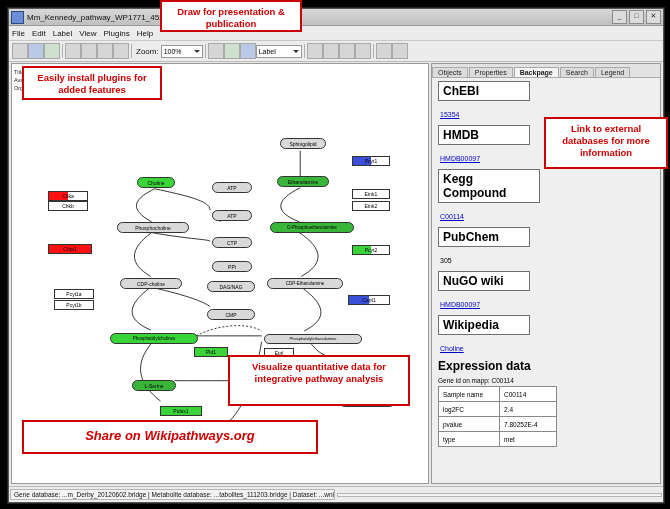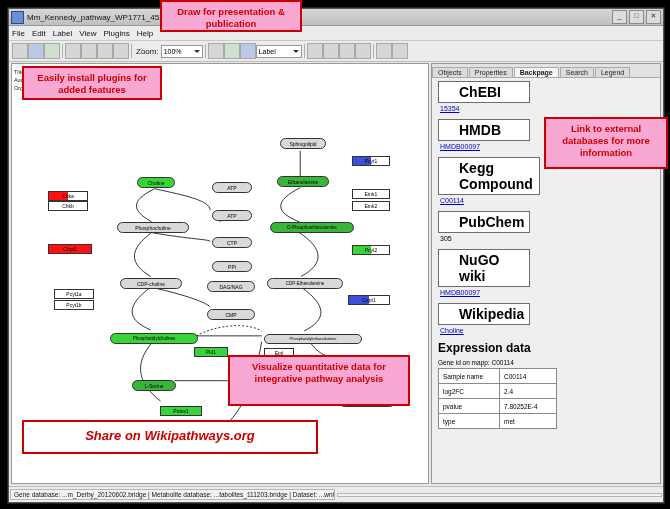--- a/index.html
+++ b/index.html
@@ -59,7 +59,7 @@
   .gp.white{background:#fff;}
   svg.edges{position:absolute;left:0;top:0;width:100%;height:100%;}
   
-  .callout{position:absolute;background:#f9a8d4;border:2px solid #cc0000;color:#cc0000;font-weight:bold;text-align:center;font-size:9.5px;line-height:12px;padding:4px 6px;box-sizing:border-box;}
+  .callout{position:absolute;background:#ffffff;border:2px solid #cc0000;color:#cc0000;font-weight:bold;text-align:center;font-size:9.5px;line-height:12px;padding:4px 6px;box-sizing:border-box;}
   .wikicall{position:absolute;background:#fff;border:2px solid #cc0000;color:#cc0000;font-weight:bold;font-style:italic;font-size:13px;text-align:center;padding:6px 8px;box-sizing:border-box;}
   .arrowbox{position:absolute;background:#f2e800;border:2px solid #cc0000;}
 </style>

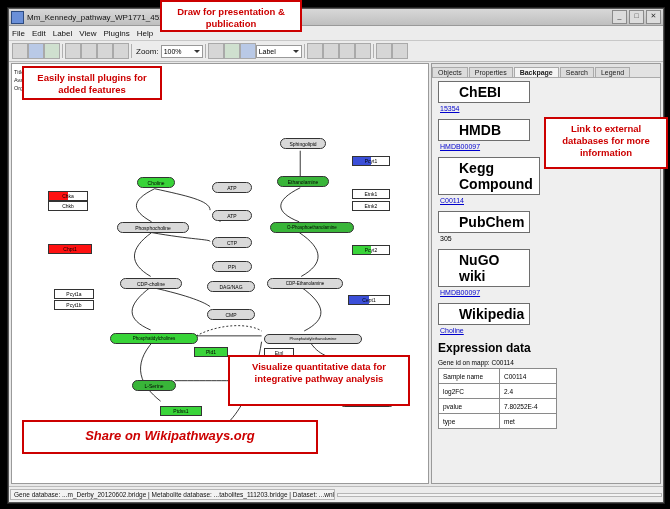--- a/index.html
+++ b/index.html
@@ -32,7 +32,7 @@
   .tab{padding:1px 5px;border:1px solid #aaa;border-bottom:none;background:#dcdcdc;margin-right:1px;color:#222;}
   .tab.active{background:#f4f4f4;font-weight:bold;}
   .rpbody{position:absolute;left:0;right:0;top:13px;bottom:0;overflow:hidden;padding:4px 6px;box-sizing:border-box;}
-  .dbbox{border:1px solid #6e6e6e;background:#fff;font-size:14px;font-weight:bold;padding:2px 20px;margin-bottom:2px;width:92px;box-sizing:border-box;color:#000;}
+  .dbbox{border:1px solid #6e6e6e;background:#fff;font-size:12px;font-weight:bold;padding:2px 4px;margin-bottom:10px;width:92px;box-sizing:border-box;color:#000;}
   .dblink{font-size:7px;color:#0000cc;text-decoration:underline;margin:0 0 7px 2px;display:block;}
   .dbplain{font-size:7px;color:#000;margin:0 0 7px 2px;display:block;}
   .exprhdr{font-size:12px;font-weight:bold;margin:6px 0 4px 0;color:#000;}

